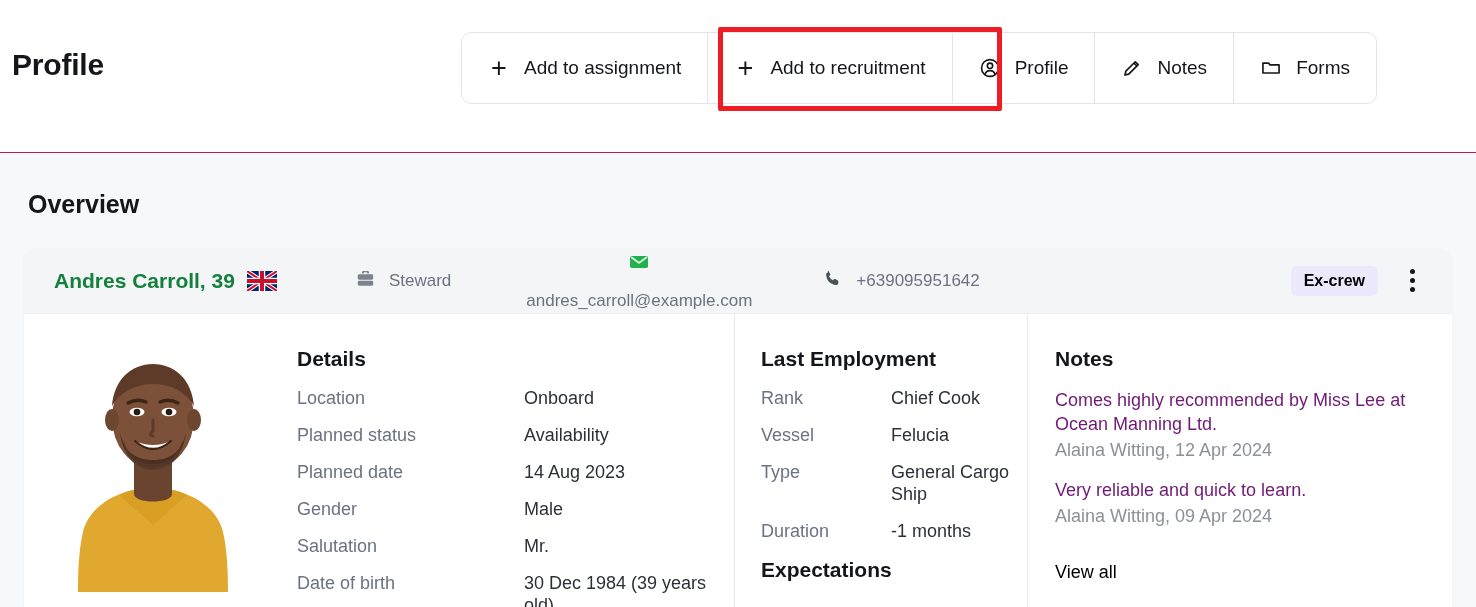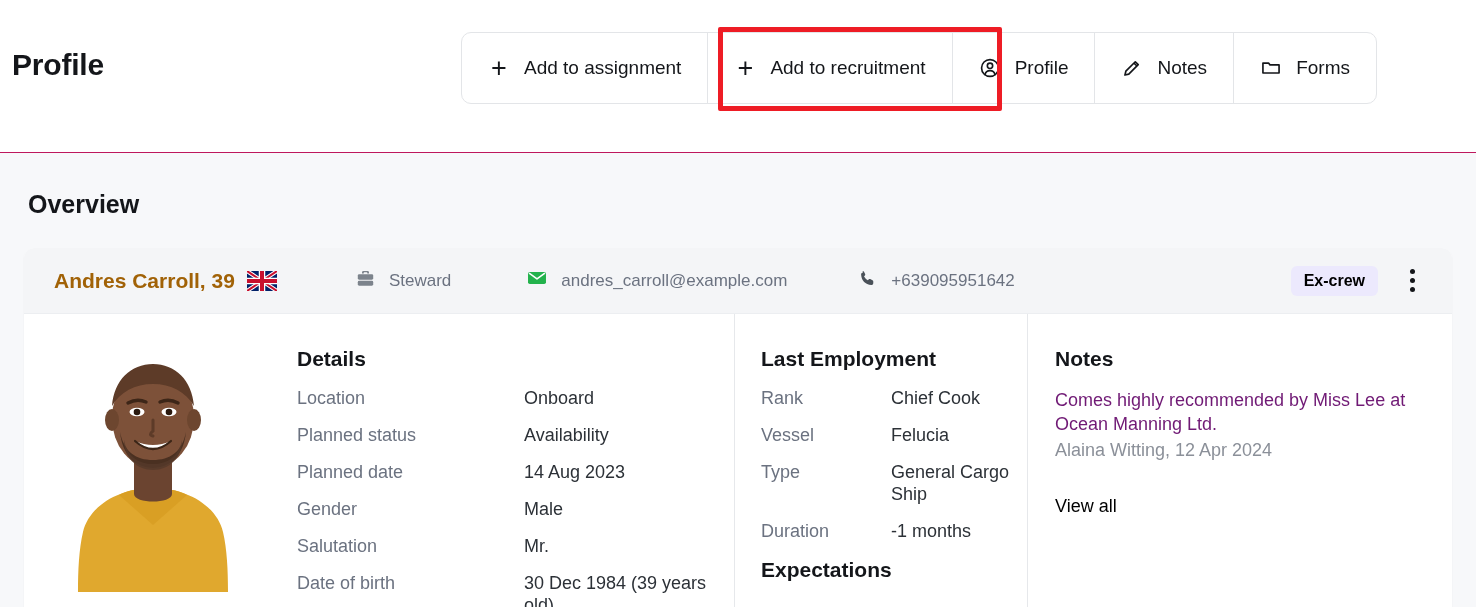--- a/index.html
+++ b/index.html
@@ -91,7 +91,7 @@
     border-bottom: 1px solid #eceef1;
   }
   .cand-name {
-    font-size: 21px; font-weight: 700; color: #a16207;
+    font-size: 21px; font-weight: 700; color: #15803d;
     white-space: nowrap;
   }
   .flag {

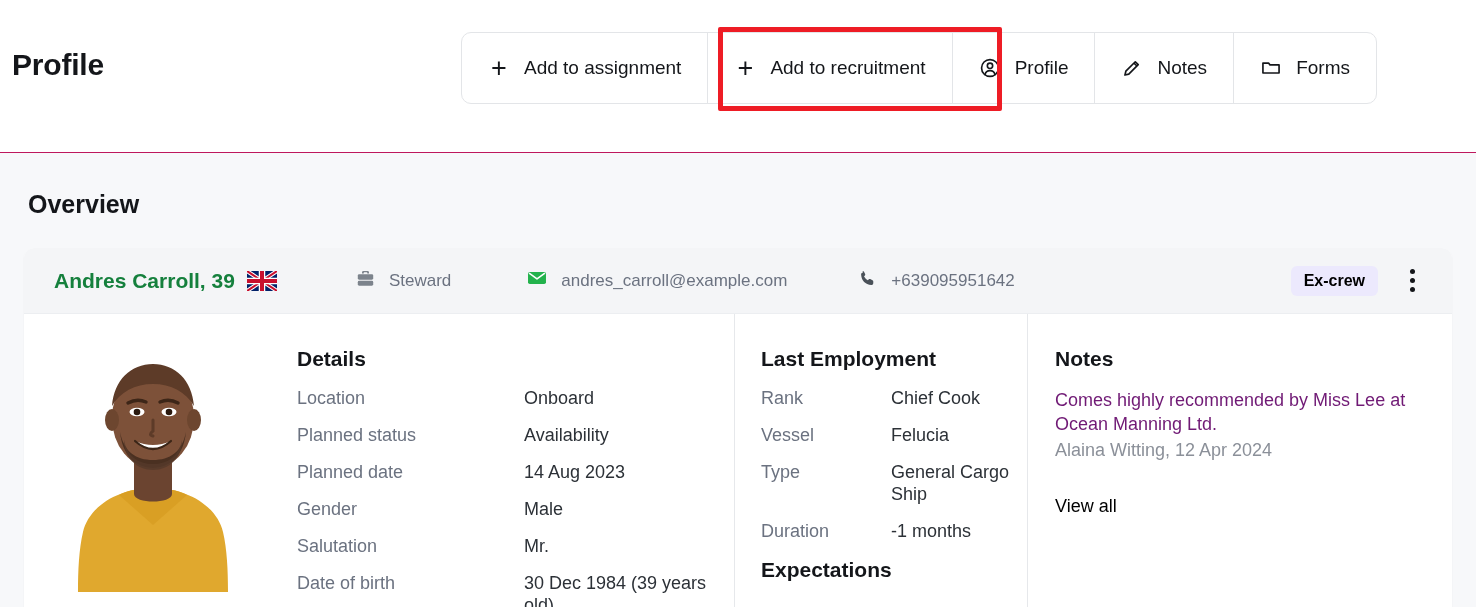--- a/index.html
+++ b/index.html
@@ -104,7 +104,7 @@
     white-space: nowrap;
   }
   .m1 { margin-left: 78px; }
-  .m2 { margin-left: 75px; }
+  .m2 { margin-left: 75px; flex-direction: column; }
   .m3 { margin-left: 70px; }
   .badge {
     margin-left: auto;

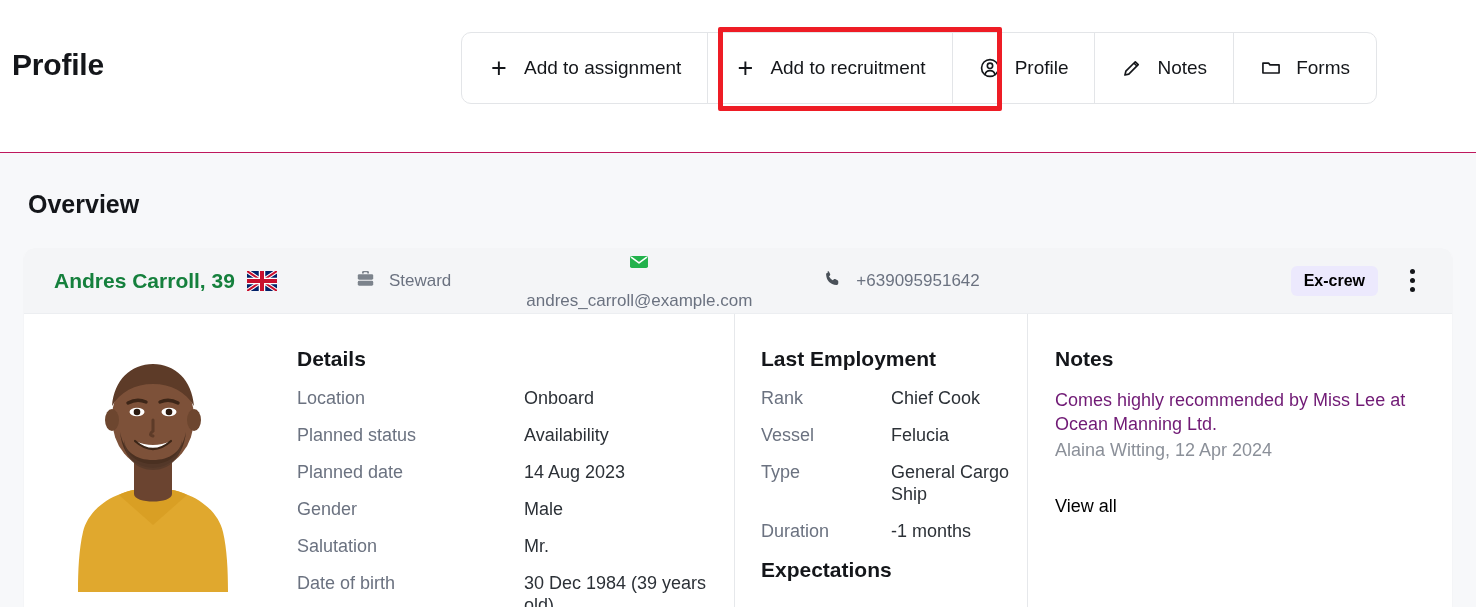--- a/index.html
+++ b/index.html
@@ -362,6 +362,10 @@
         <div class="note-text">Comes highly recommended by Miss Lee at Ocean Manning Ltd.</div>
         <div class="note-meta">Alaina Witting, 12 Apr 2024</div>
       </div>
+      <div class="note">
+        <div class="note-text">Very reliable and quick to learn.</div>
+        <div class="note-meta">Alaina Witting, 09 Apr 2024</div>
+      </div>
 
       <span class="view-all">View all</span>
     </div>

